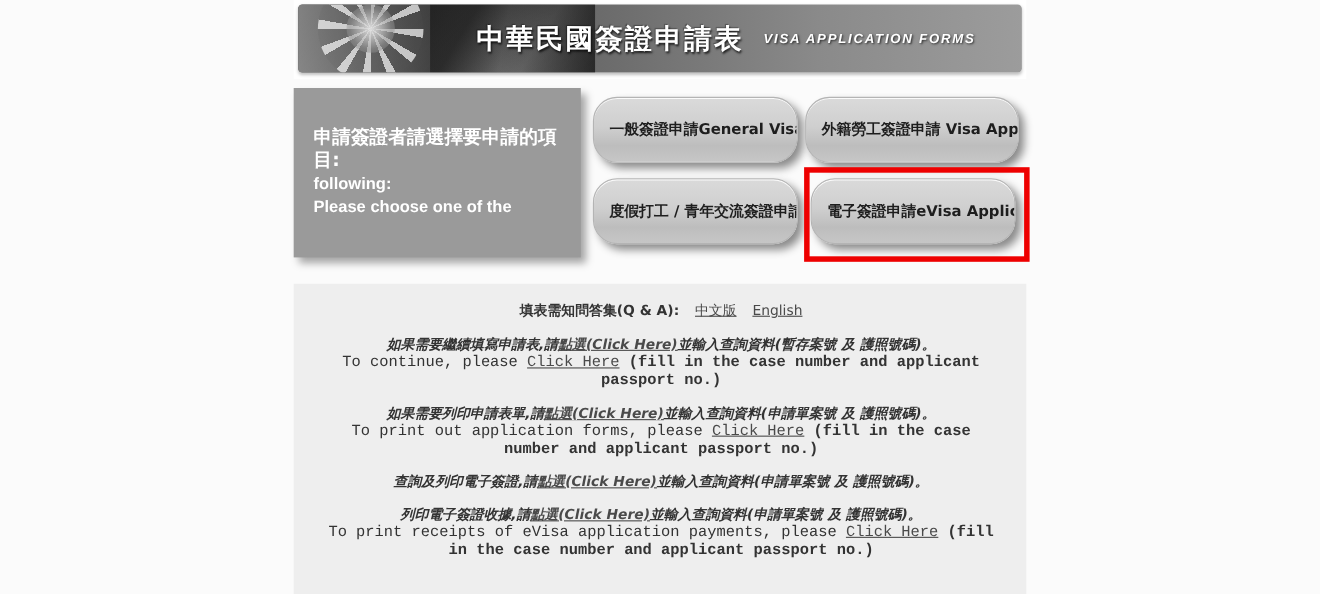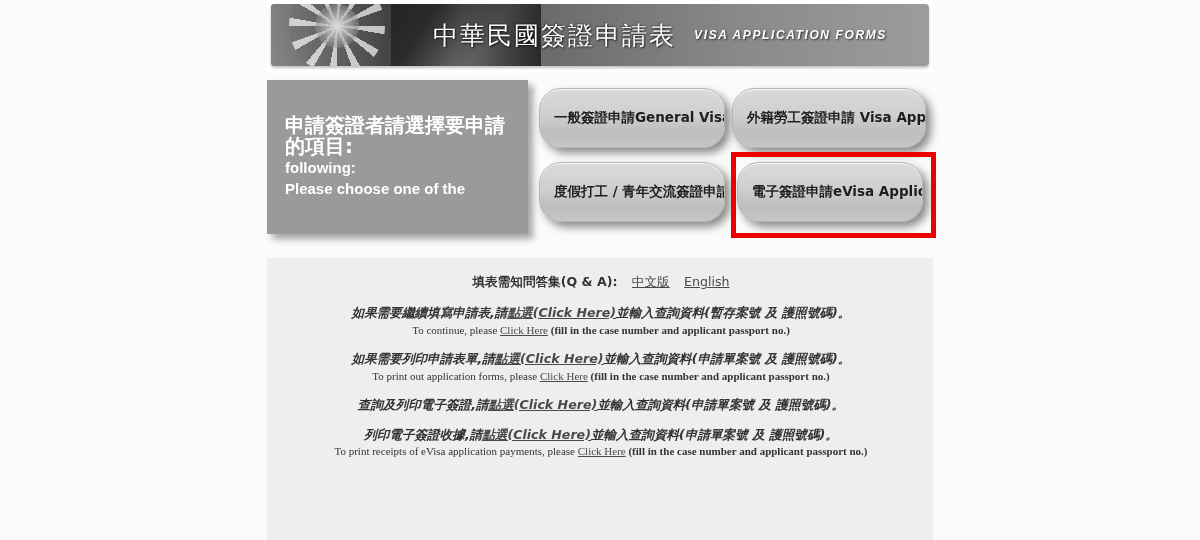--- a/index.html
+++ b/index.html
@@ -99,7 +99,7 @@
   #banner-cn {
     font-family: "DejaVu Sans", "Liberation Sans", sans-serif;
     font-size: 25px;
-    font-weight: normal;
+    font-weight: bold;
     color: #ffffff;
     letter-spacing: 2px;
     text-shadow: 1px 1px 2px rgba(0,0,0,0.75), -1px -1px 1px rgba(0,0,0,0.35);

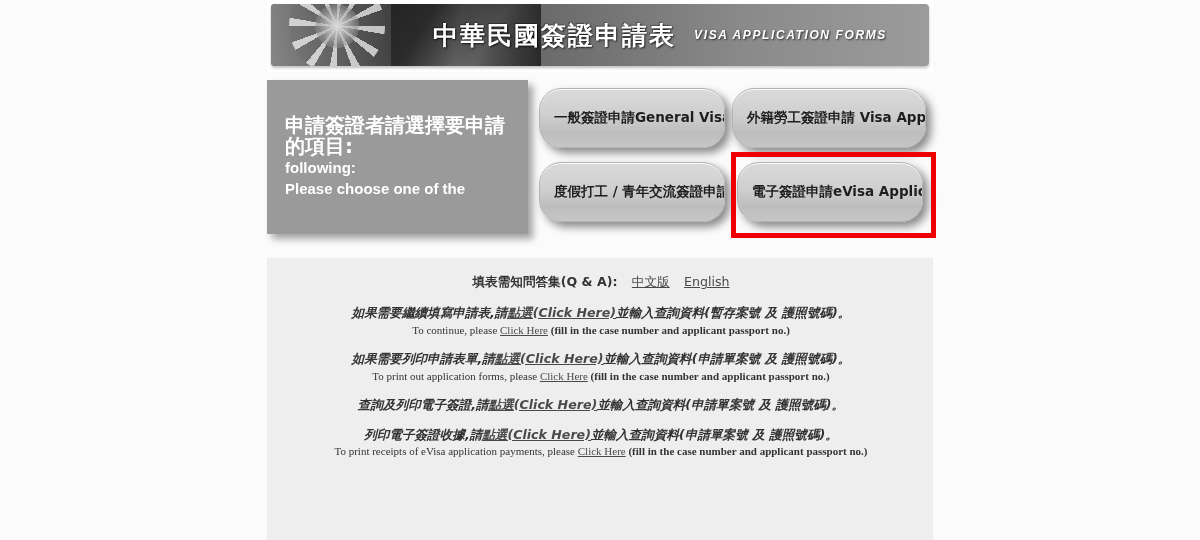--- a/index.html
+++ b/index.html
@@ -143,7 +143,7 @@
   }
   #prompt-text .cn {
     font-family: "DejaVu Sans", "Liberation Sans", sans-serif;
-    font-size: 20px;
+    font-size: 17px;
     display: block;
   }
   #prompt-text .en {

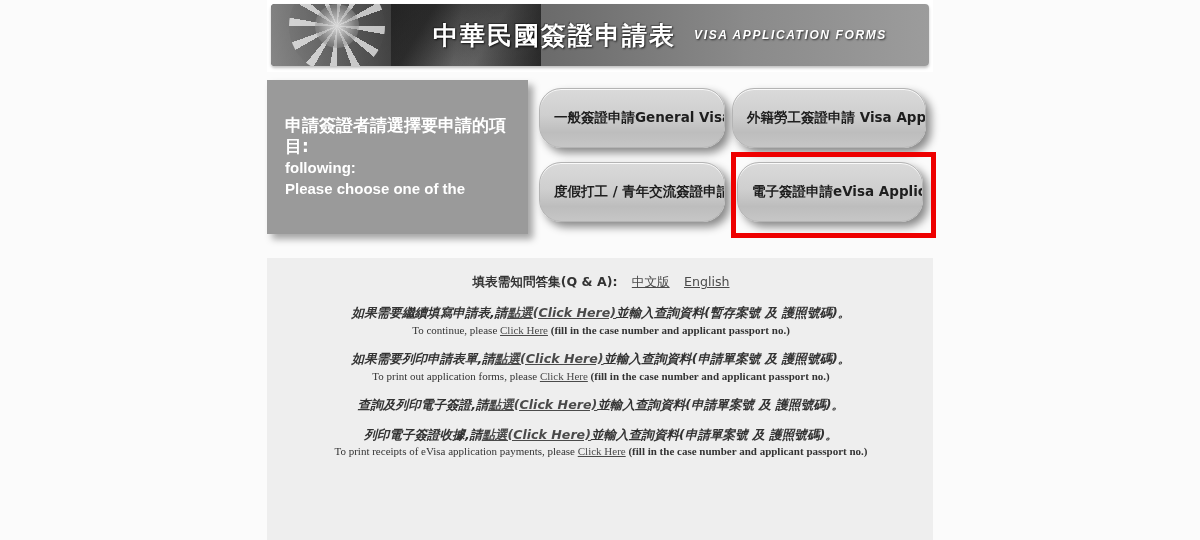--- a/index.html
+++ b/index.html
@@ -227,8 +227,8 @@
   .para .en {
     display: block;
     color: #333333;
-    font-size: 11px;
-    font-family: Liberation Serif, serif;
+    font-size: 14px;
+    font-family: Liberation Mono, monospace;
   }
   .para .en .strong { font-weight: bold; }
   a.lnk {

